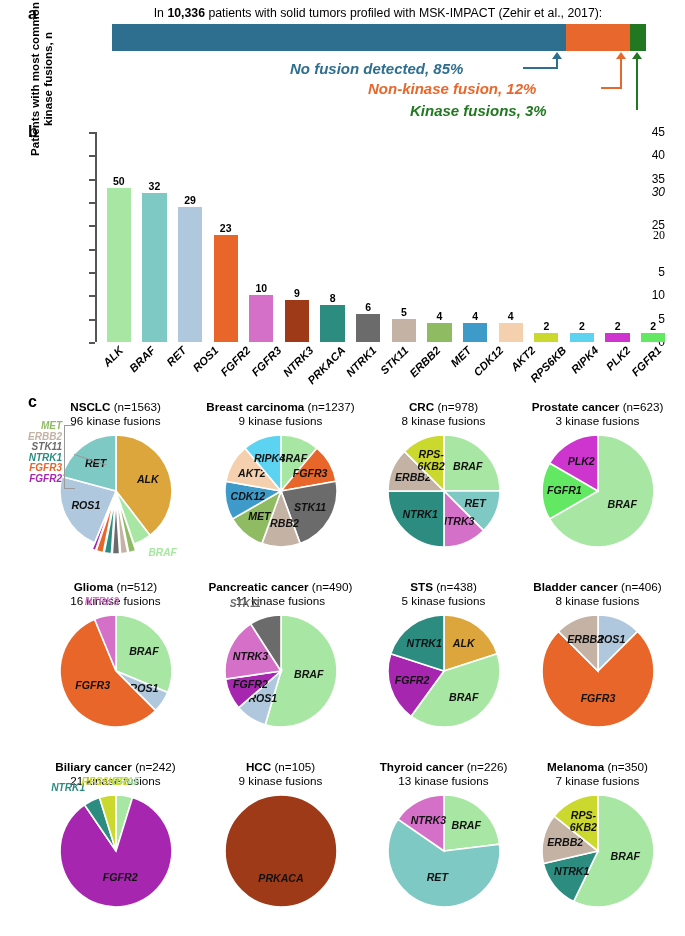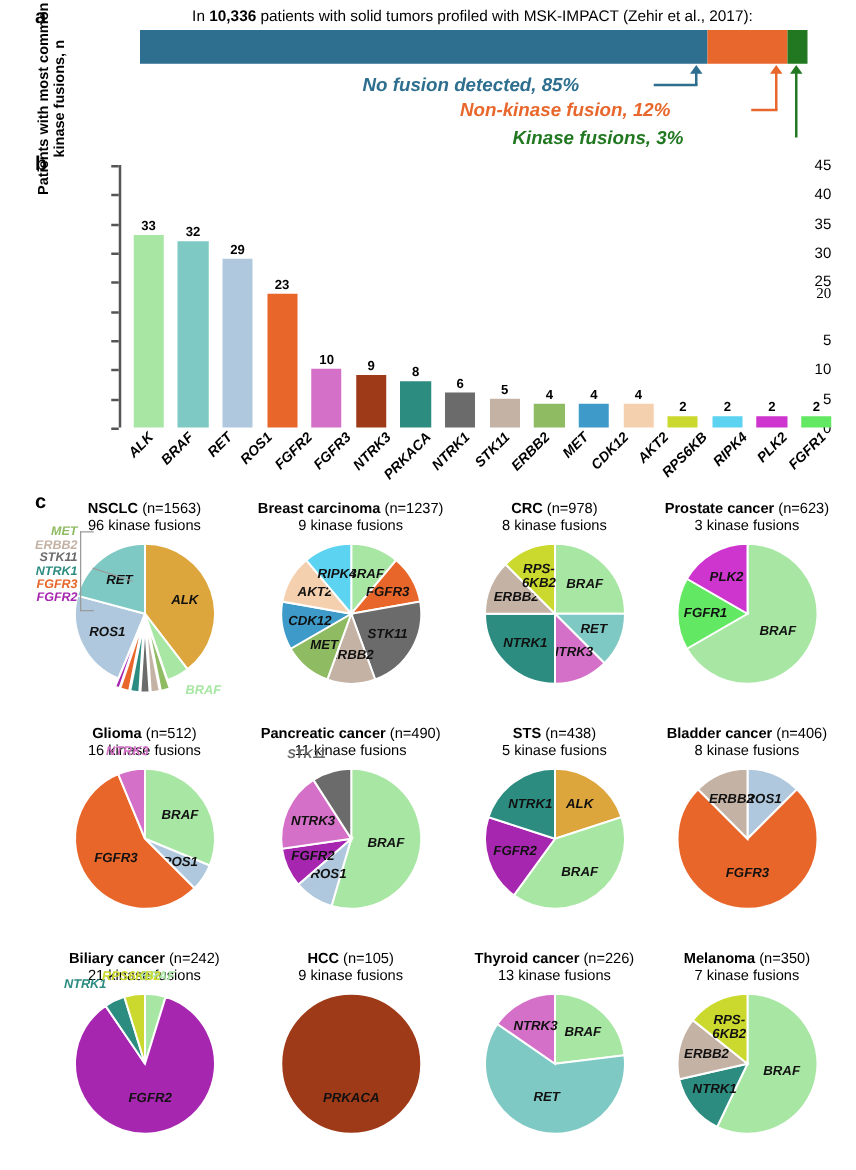--- a/index.html
+++ b/index.html
@@ -123,7 +123,7 @@
       </div>
     <div id="b-bars">
         <div class="b-barslot">
-          <div class="b-val">33</div>
+          <div class="b-val">50</div>
           <div class="b-bar" style="height: 154px; background: rgb(168, 230, 163);"></div>
         </div>
         <div class="b-barslot">

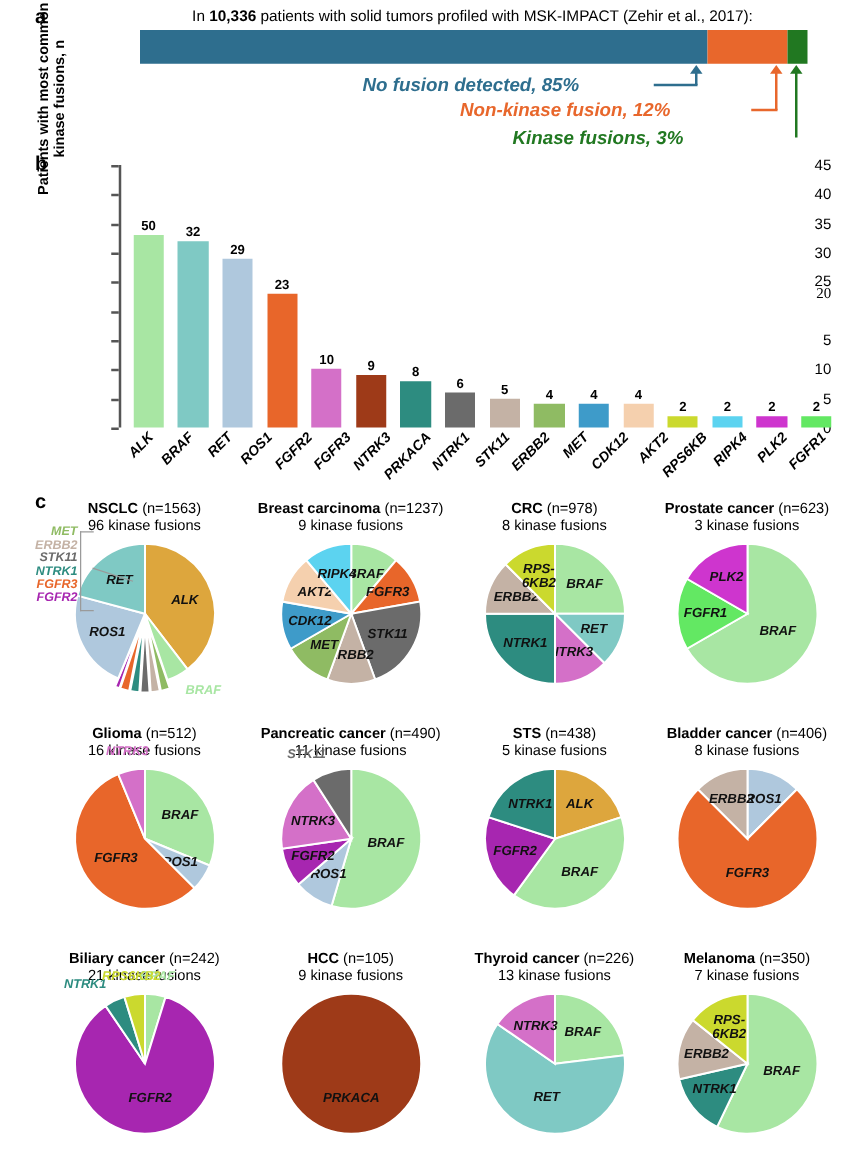--- a/index.html
+++ b/index.html
@@ -113,7 +113,7 @@
         <div class="b-tick" style="top: 93.3333px;"></div>
         <div class="b-ticklabel" style="top: 93.3333px; right: 10px;">25</div>
         <div class="b-tick" style="top: 70px;"></div>
-        <div class="b-ticklabel" style="top: 70px; right: 10px;">30</div>
+        <div class="b-ticklabel" style="top: 60px; right: 10px; font-style: italic;">30</div>
         <div class="b-tick" style="top: 46.6667px;"></div>
         <div class="b-ticklabel" style="top: 46.6667px; right: 10px;">35</div>
         <div class="b-tick" style="top: 23.3333px;"></div>

